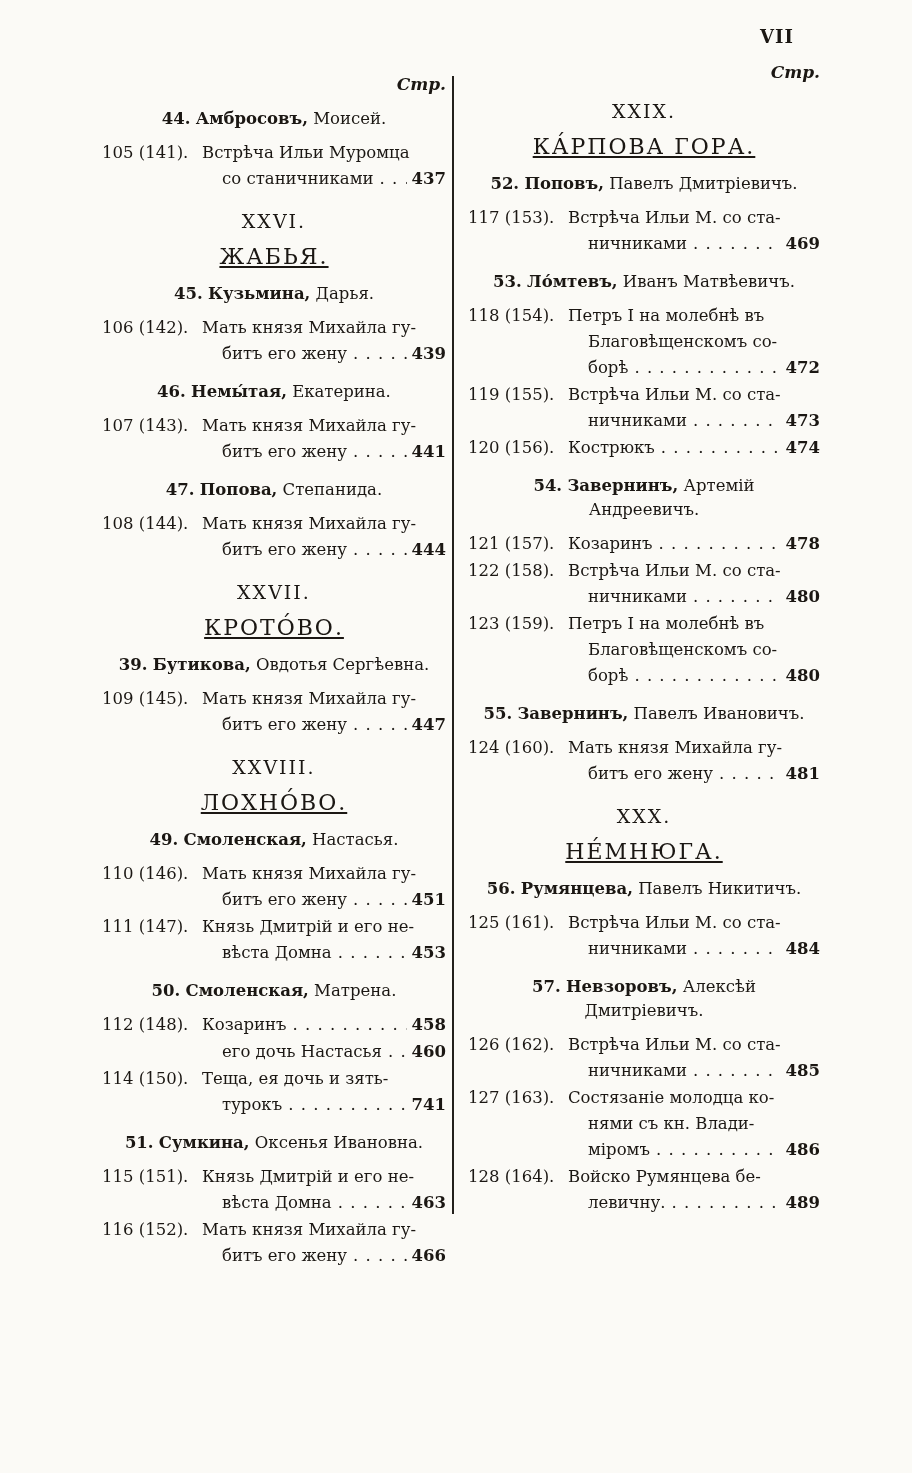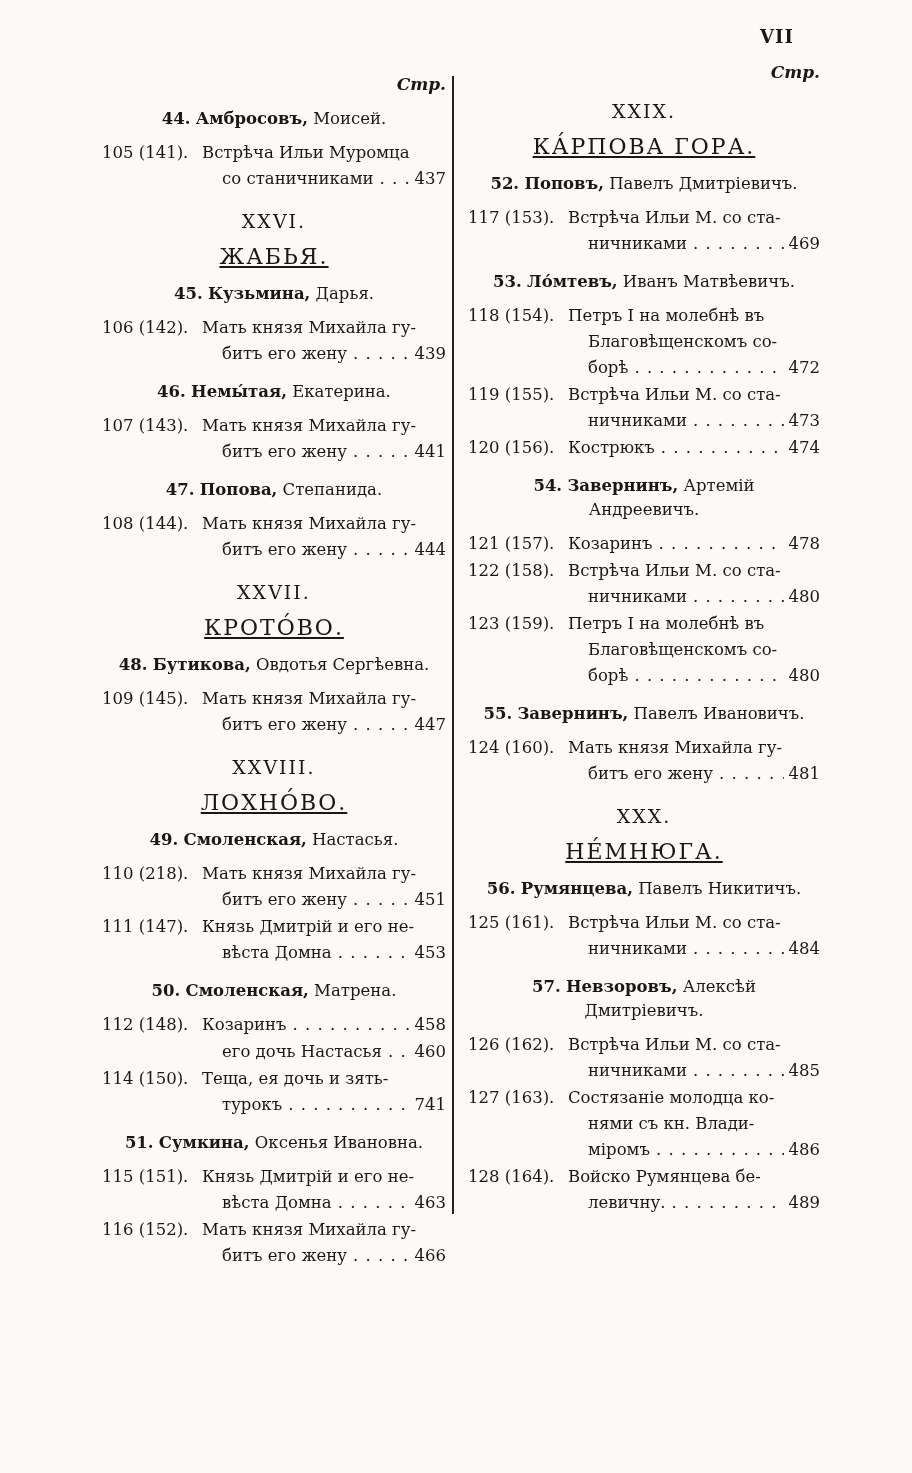--- a/index.html
+++ b/index.html
@@ -51,7 +51,7 @@
     content:". . . . . . . . . . . . . . . . . . . . . . . . . . . . . . . . . . . .";
     letter-spacing:1px;
   }
-  .pg{flex:none;min-width:30px;text-align:left;}
+  .pg{flex:none;min-width:30px;text-align:left;font-weight:bold;}
 </style>
 </head>
 <body>

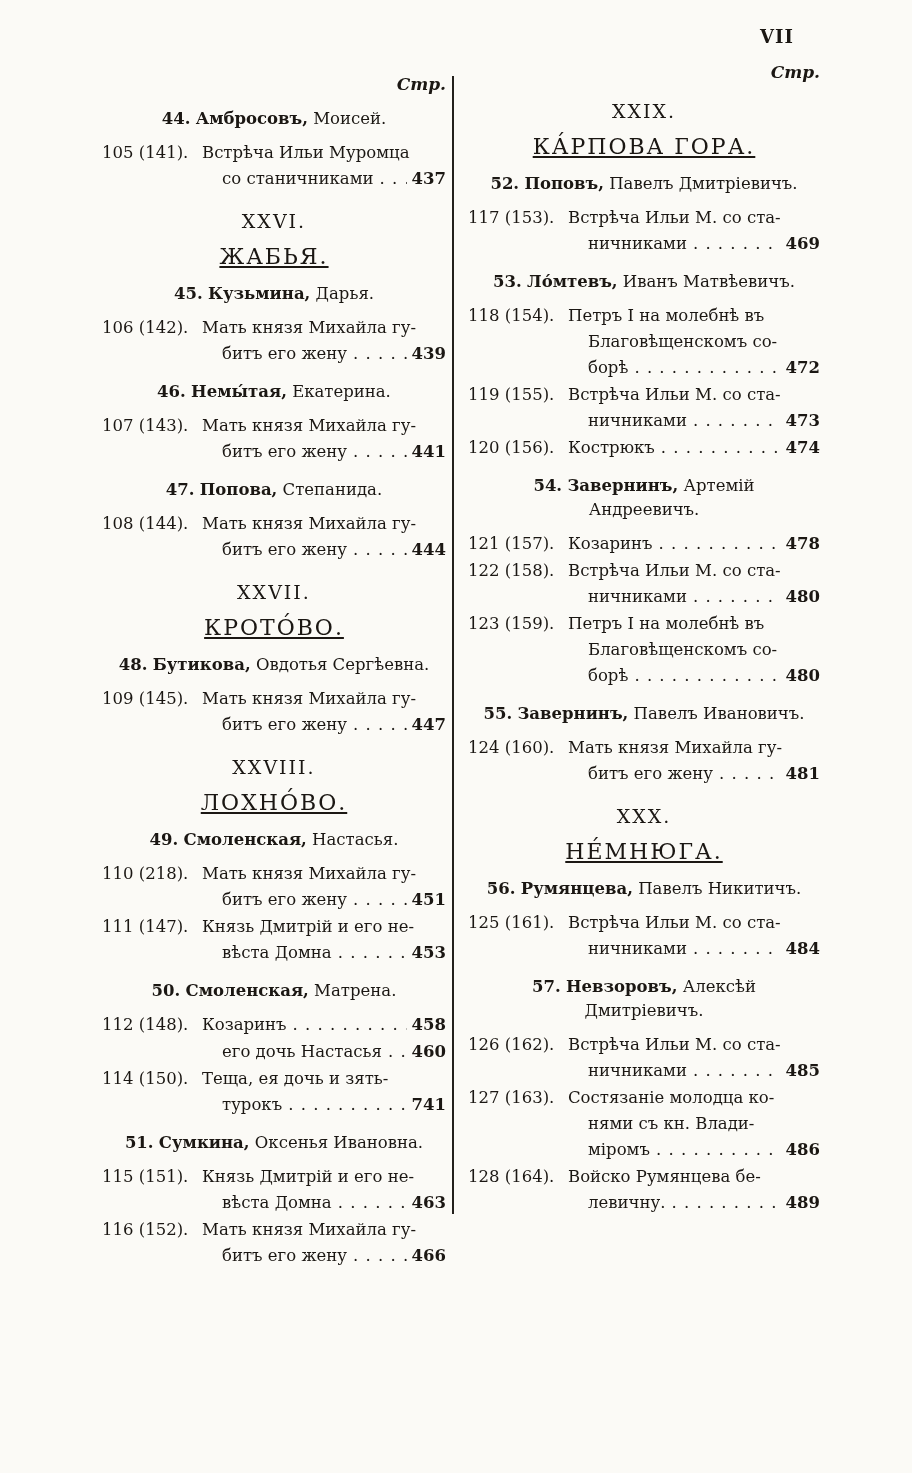--- a/index.html
+++ b/index.html
@@ -119,7 +119,7 @@
           <div class="sec-roman">XXVII.</div>
           <div class="sec-title">КРОТО́ВО.</div>
         </div>
-        <div class="singer"><span class="s-num">48.</span> <span class="s-surname">Бутикова,</span> <span class="s-name">Овдотья Сергѣевна.</span></div>
+        <div class="singer"><span class="s-num">39.</span> <span class="s-surname">Бутикова,</span> <span class="s-name">Овдотья Сергѣевна.</span></div>
         <div class="entry">
           <div class="eline first">
             <span class="lbl">109 (145).</span>

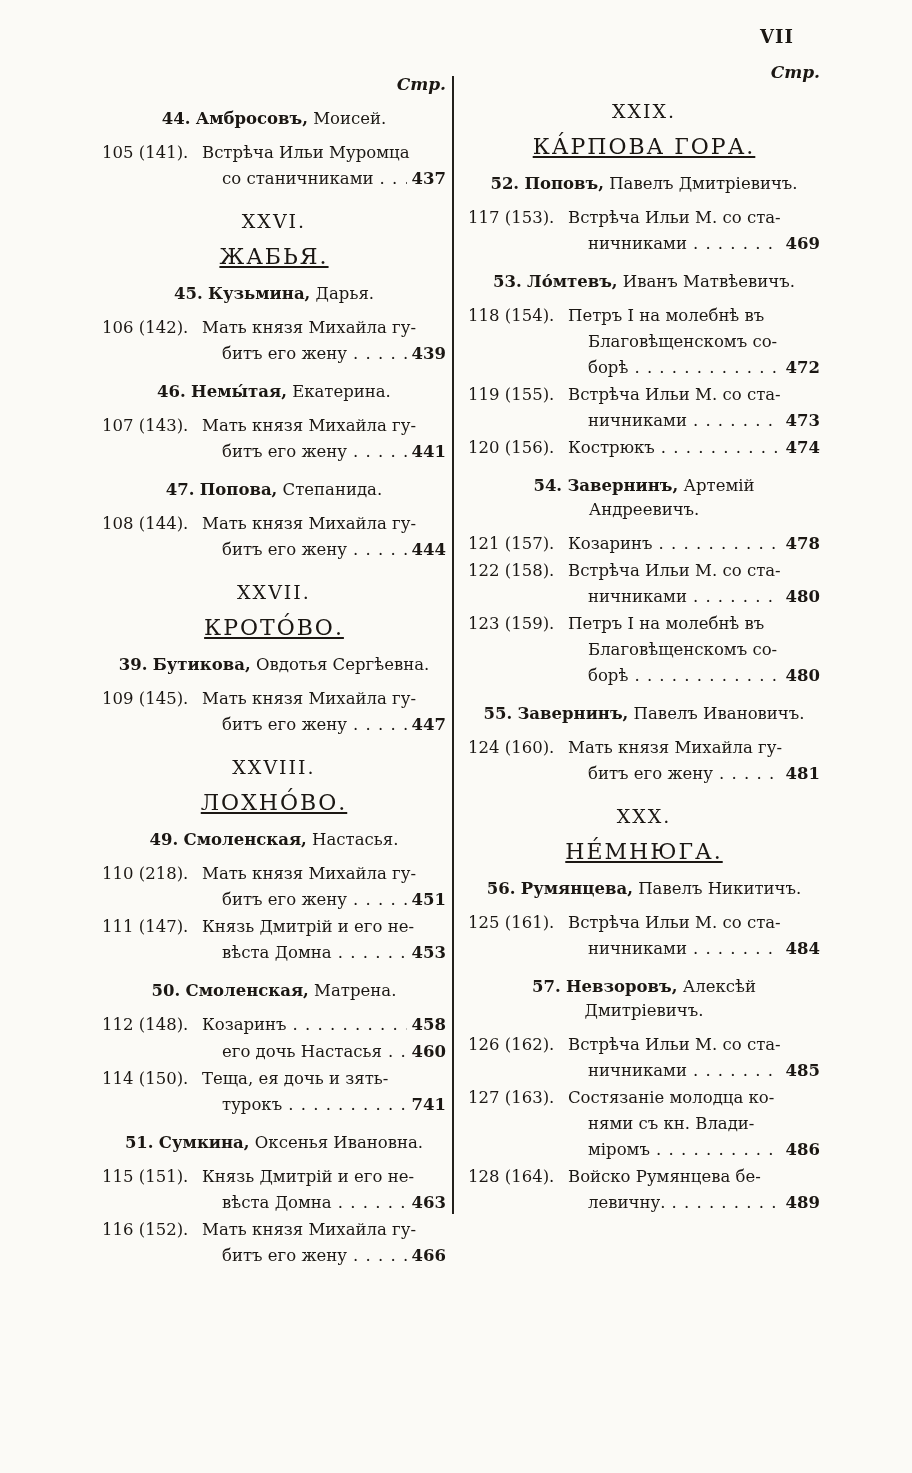--- a/index.html
+++ b/index.html
@@ -138,7 +138,7 @@
         <div class="singer"><span class="s-num">49.</span> <span class="s-surname">Смоленская,</span> <span class="s-name">Настасья.</span></div>
         <div class="entry">
           <div class="eline first">
-            <span class="lbl">110 (218).</span>
+            <span class="lbl">110 (146).</span>
             <span class="txt">Мать князя Михайла гу-</span>
           </div>
           <div class="eline cont">

